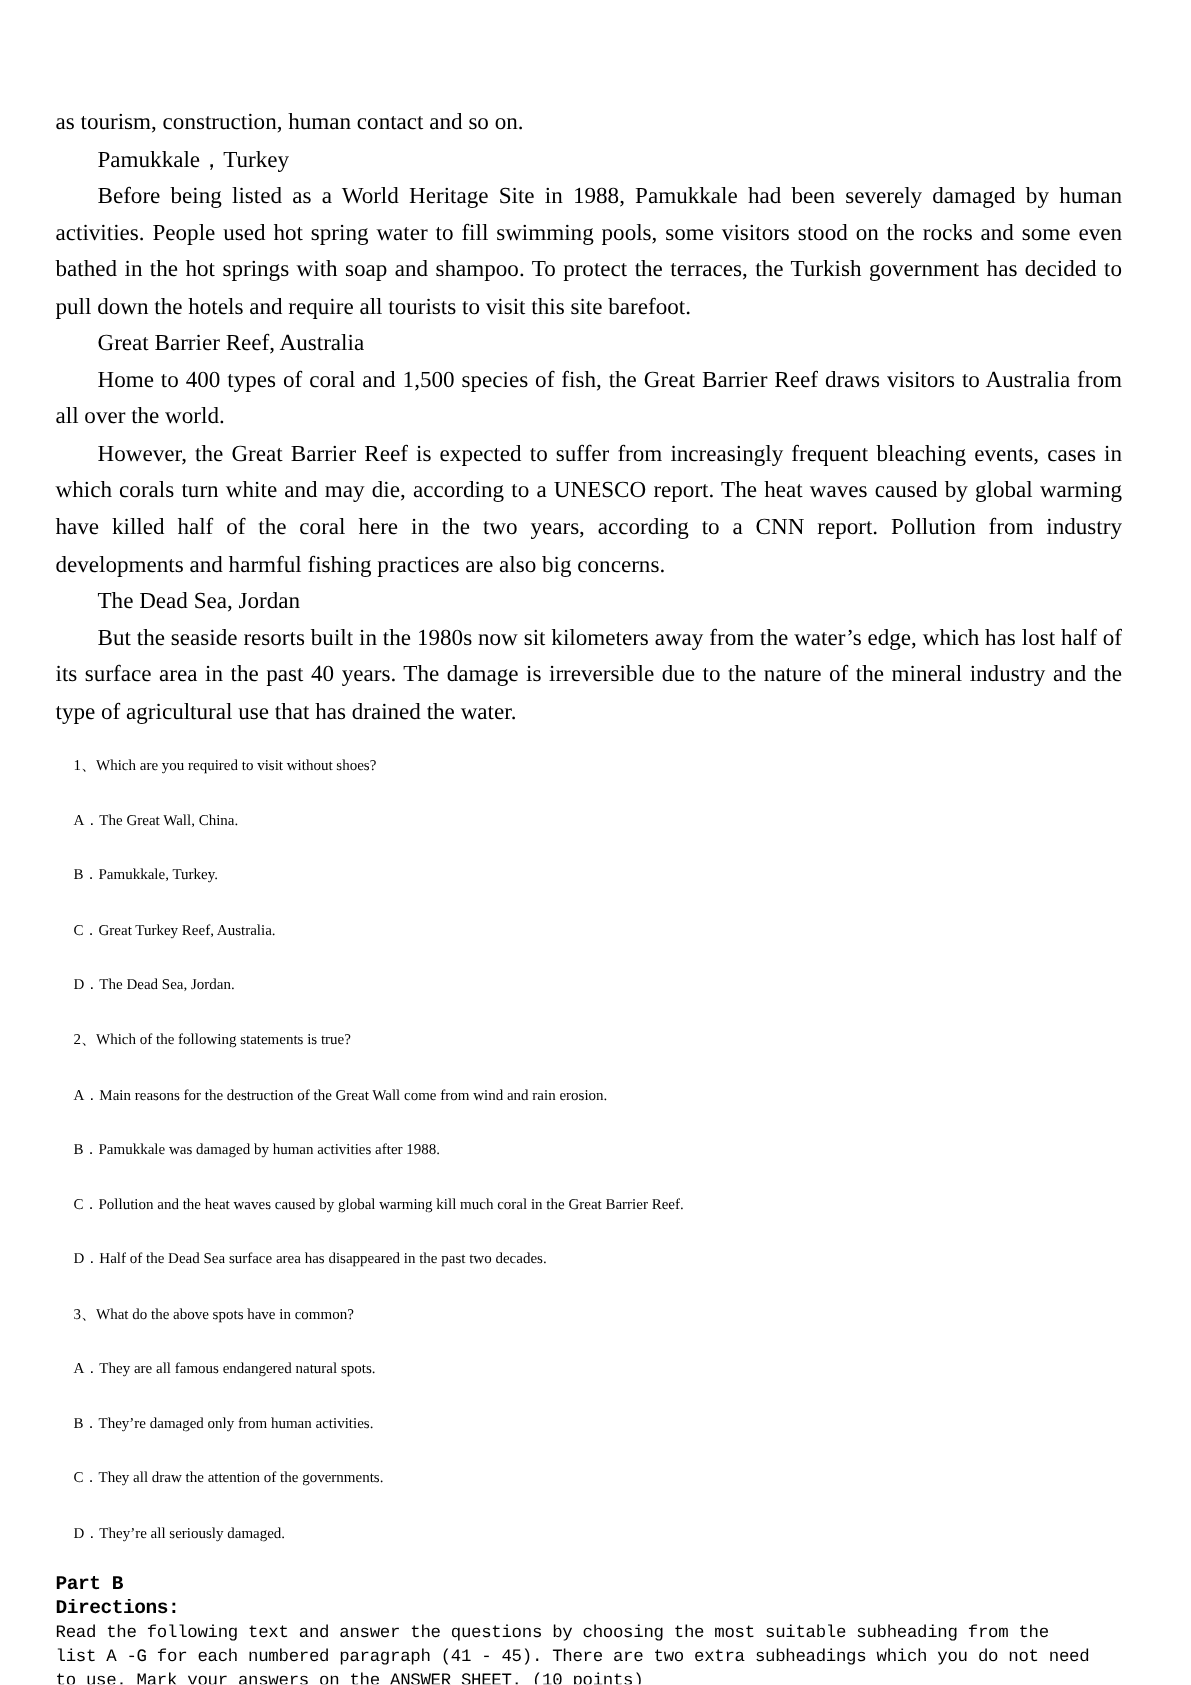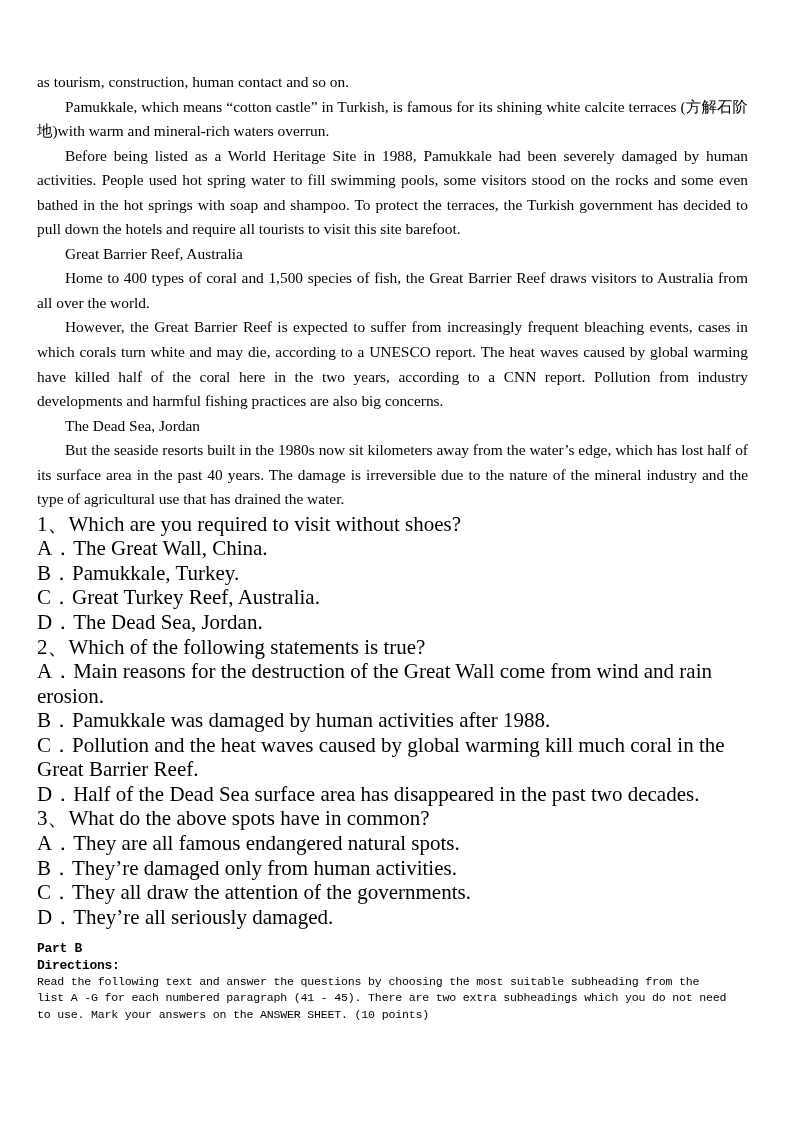--- a/index.html
+++ b/index.html
@@ -72,6 +72,7 @@
 
     <div class="passage">
       <p>as tourism, construction, human contact and so on.</p>
+      <p class="indent">Pamukkale，Turkey</p>
       <p class="indent">Pamukkale, which means “cotton castle” in Turkish, is famous for its shining white calcite terraces (方解石阶地)with warm and mineral-rich waters overrun.</p>
       <p class="indent">Before being listed as a World Heritage Site in 1988, Pamukkale had been severely damaged by human activities. People used hot spring water to fill swimming pools, some visitors stood on the rocks and some even bathed in the hot springs with soap and shampoo. To protect the terraces, the Turkish government has decided to pull down the hotels and require all tourists to visit this site barefoot.</p>
       <p class="indent">Great Barrier Reef, Australia</p>

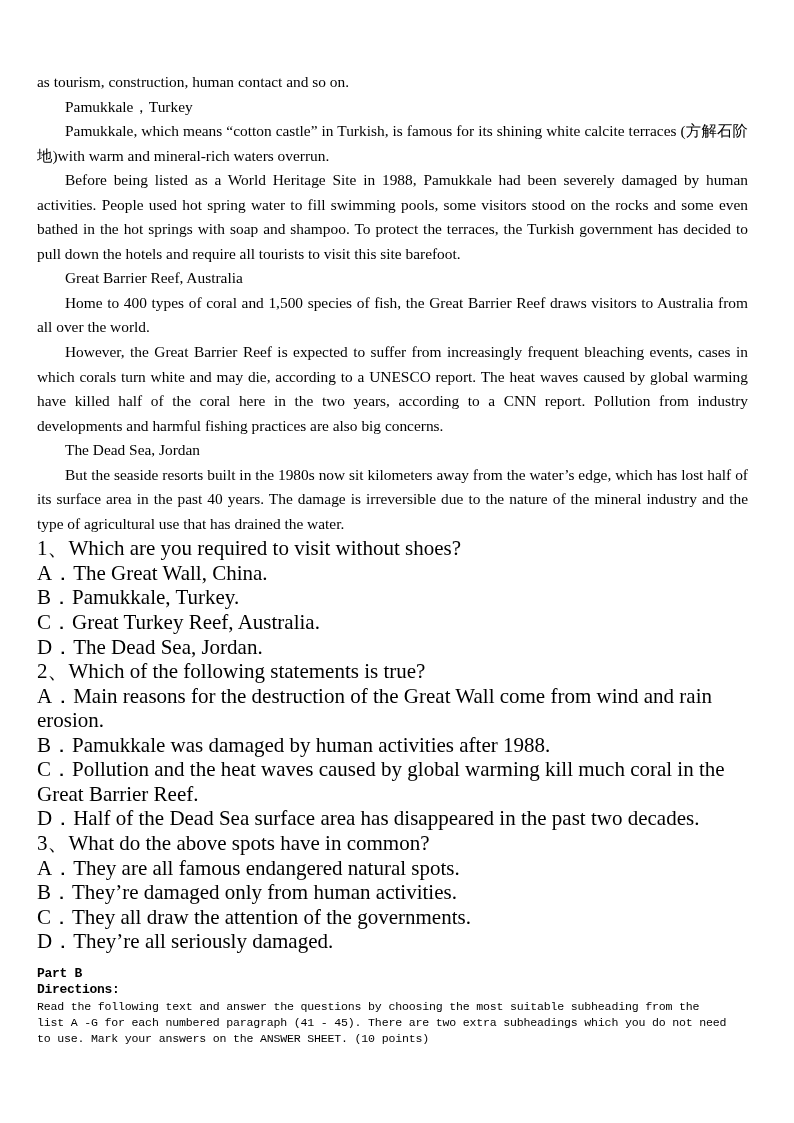--- a/index.html
+++ b/index.html
@@ -73,7 +73,6 @@
     <div class="passage">
       <p>as tourism, construction, human contact and so on.</p>
       <p class="indent">Pamukkale，Turkey</p>
-      <p class="indent">Pamukkale, which means “cotton castle” in Turkish, is famous for its shining white calcite terraces (方解石阶地)with warm and mineral-rich waters overrun.</p>
       <p class="indent">Before being listed as a World Heritage Site in 1988, Pamukkale had been severely damaged by human activities. People used hot spring water to fill swimming pools, some visitors stood on the rocks and some even bathed in the hot springs with soap and shampoo. To protect the terraces, the Turkish government has decided to pull down the hotels and require all tourists to visit this site barefoot.</p>
       <p class="indent">Great Barrier Reef, Australia</p>
       <p class="indent">Home to 400 types of coral and 1,500 species of fish, the Great Barrier Reef draws visitors to Australia from all over the world.</p>

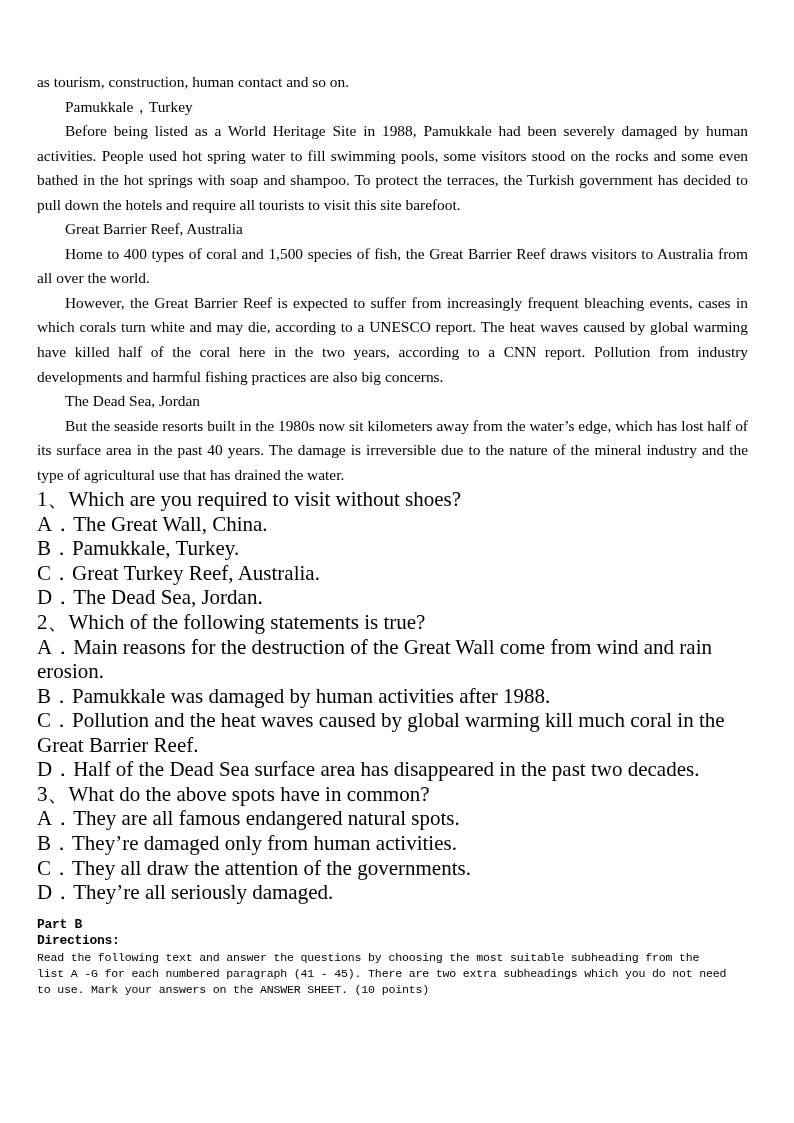--- a/index.html
+++ b/index.html
@@ -36,9 +36,9 @@
   }
   
   .questions p {
-    margin: 0;
+    margin: 12px;
     font-family: "Liberation Serif", serif;
-    font-size: 21px;
+    font-size: 10px;
     line-height: 24.55px;
     text-align: left;
     color: #000000;

